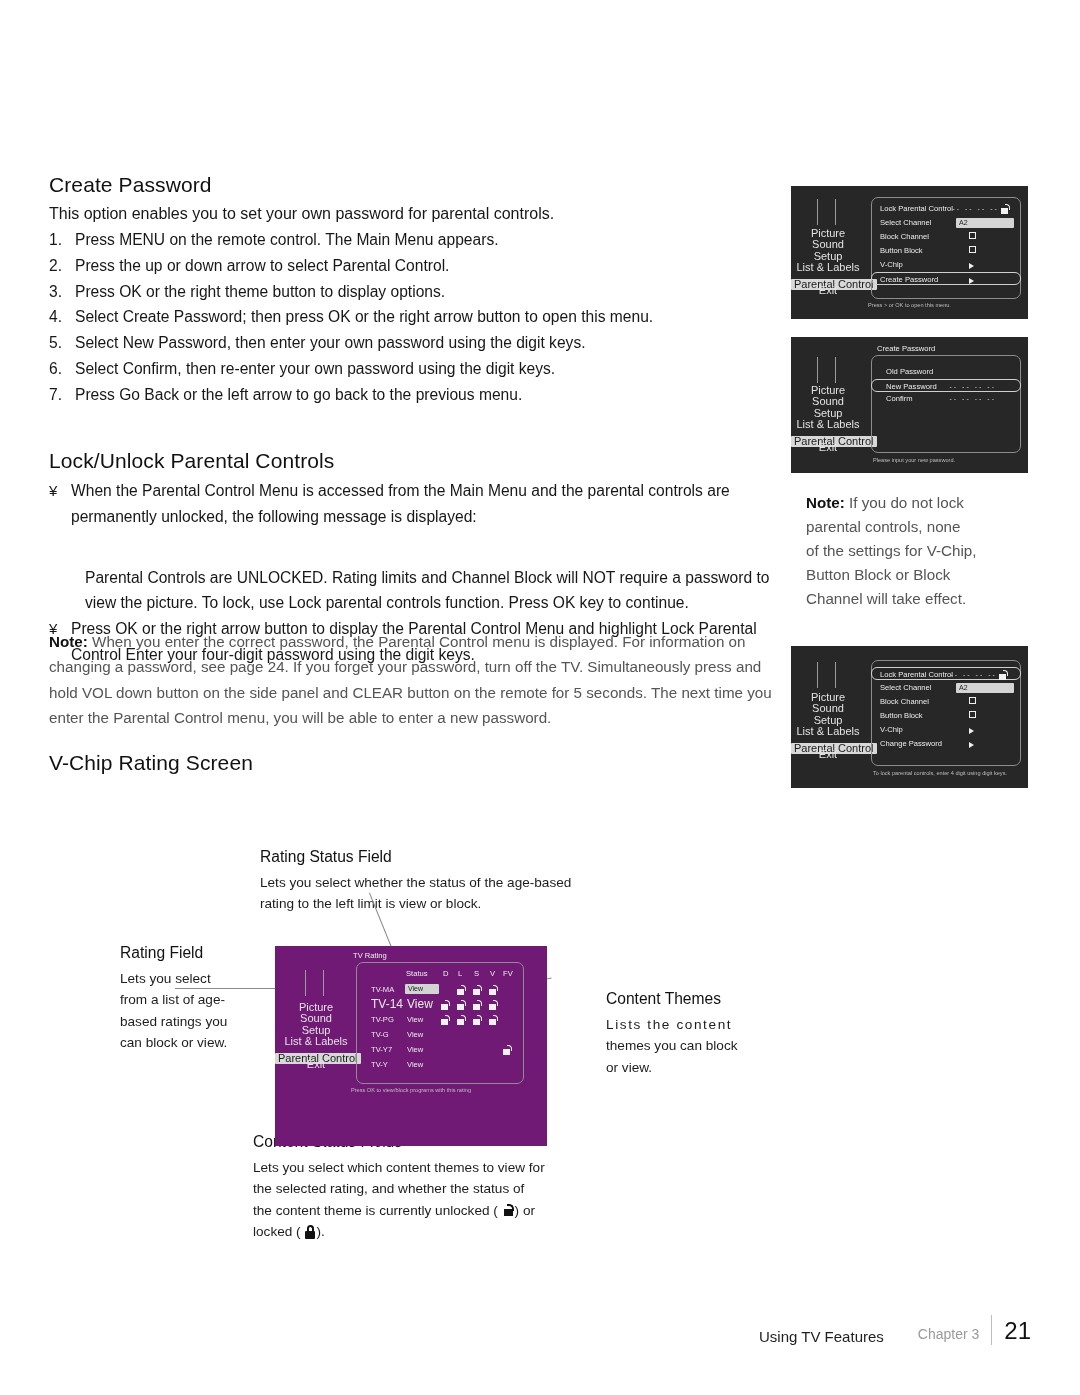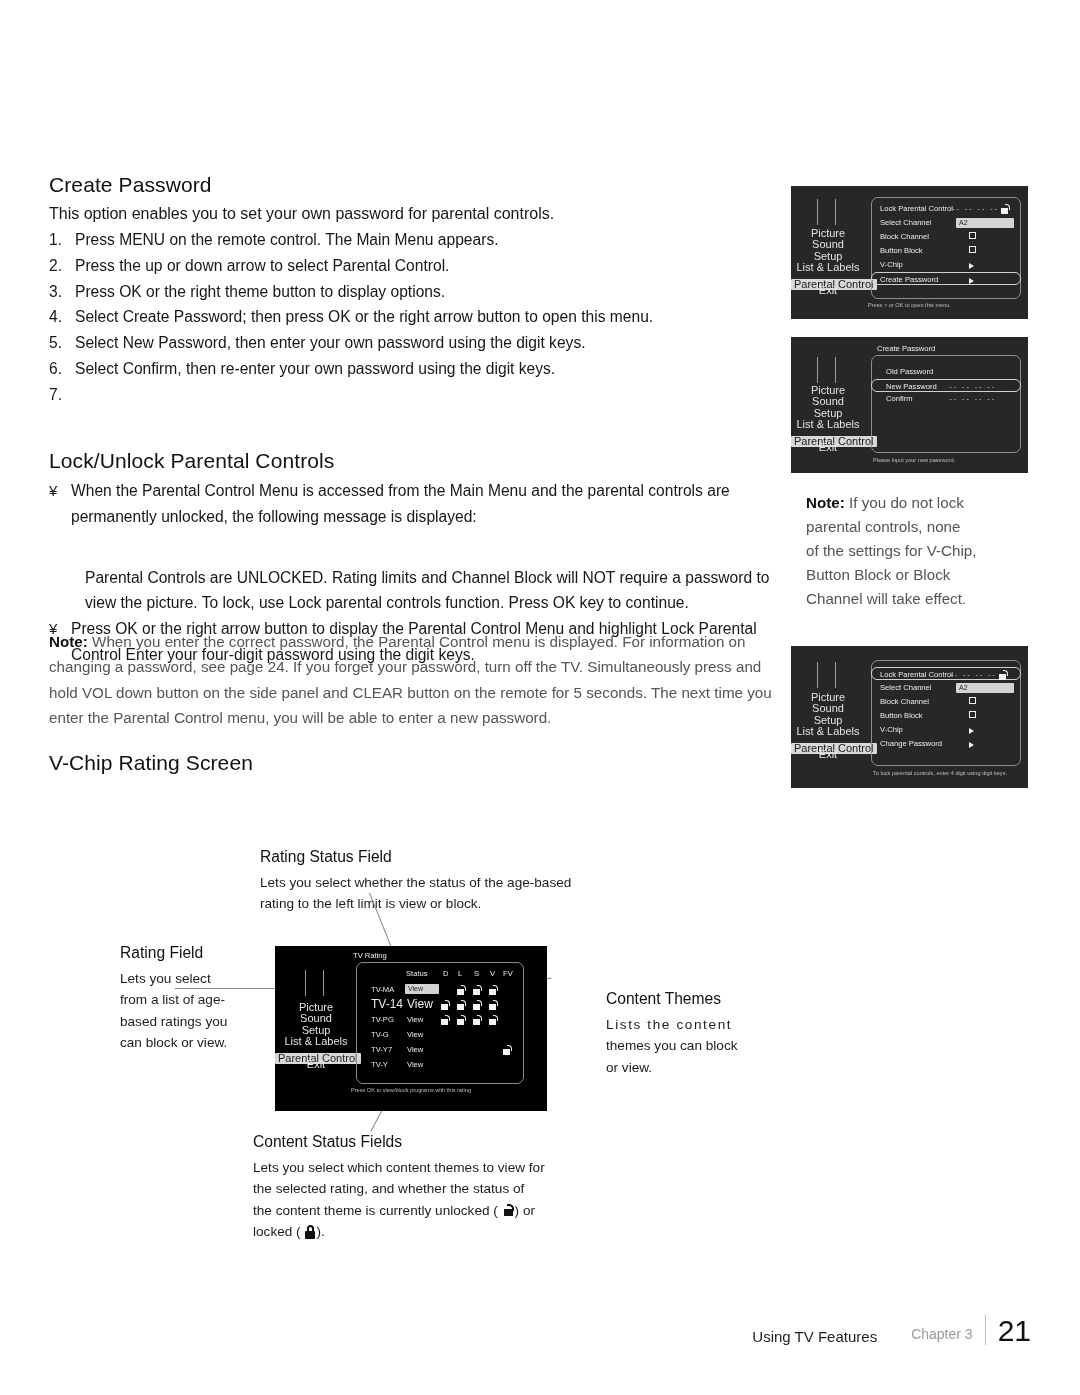--- a/index.html
+++ b/index.html
@@ -189,7 +189,7 @@
     <li><span class="n">4.</span><span>Select Create Password; then press OK or the right arrow button to open this menu.</span></li>
     <li><span class="n">5.</span><span>Select New Password, then enter your own password using the digit keys.</span></li>
     <li><span class="n">6.</span><span>Select Confirm, then re-enter your own password using the digit keys.</span></li>
-    <li><span class="n">7.</span></li>
+    <li><span class="n">7.</span><span>Press Go Back or the left arrow to go back to the previous menu.</span></li>
   </ol>
 
   <h2 class="sec" id="lock-unlock-head">Lock/Unlock Parental Controls</h2>

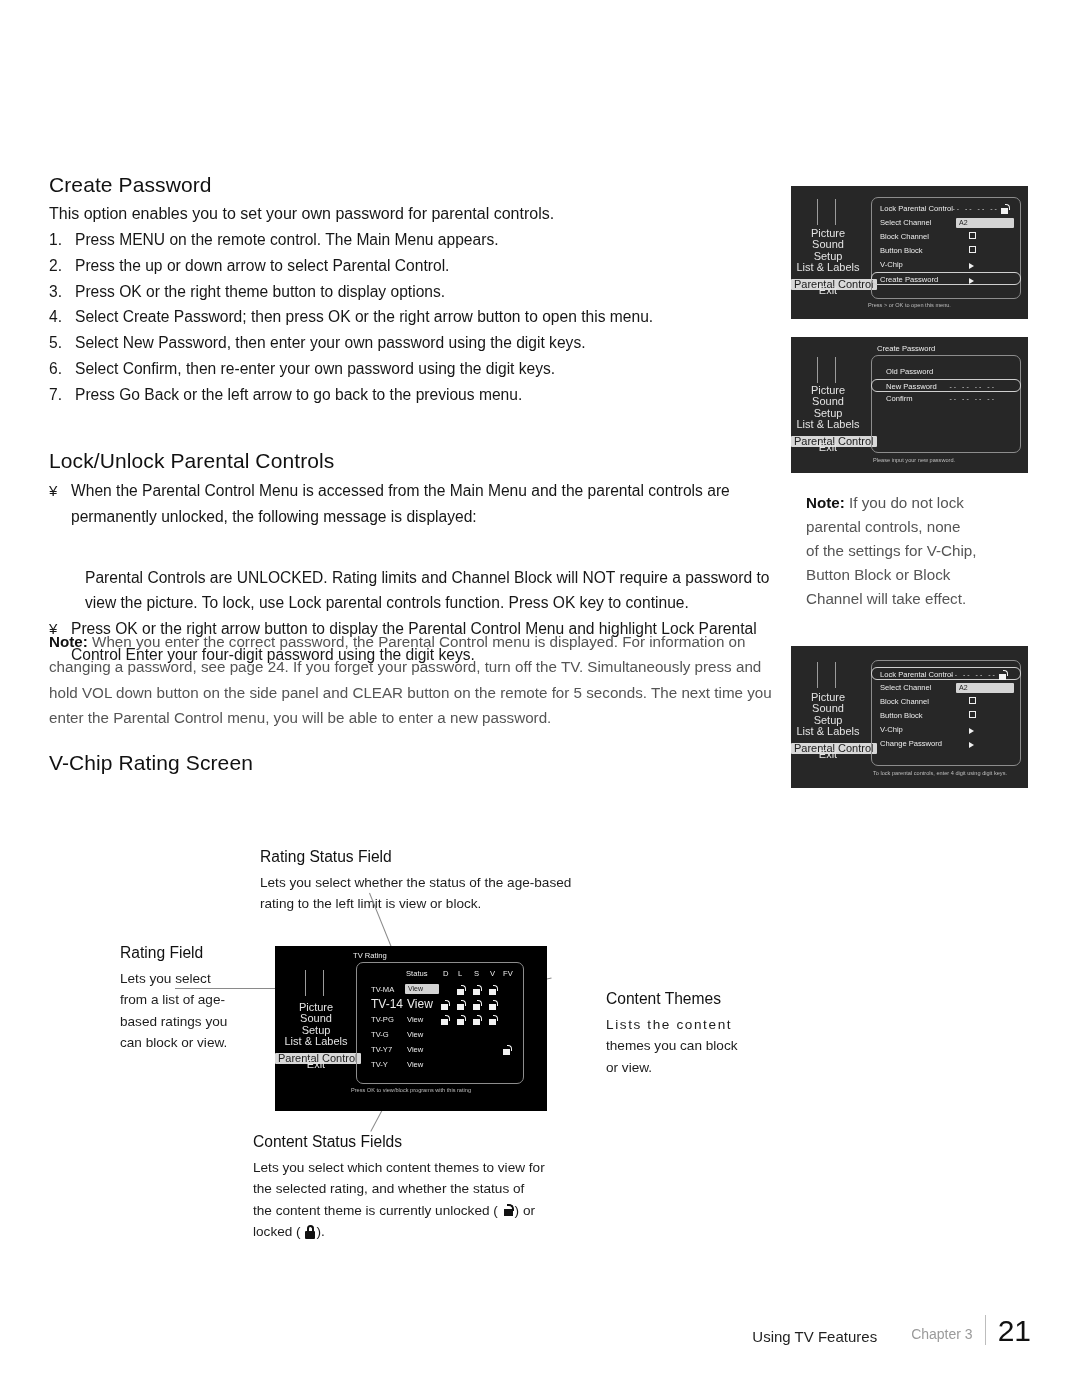--- a/index.html
+++ b/index.html
@@ -390,7 +390,7 @@
   <div class="lead" style="left:551px;top:978px;width:1px;height:66px;transform:rotate(78deg);transform-origin:top center;"></div>
   <div class="lead" style="left:428px;top:1023px;width:1px;height:123px;transform:rotate(28deg);transform-origin:top center;"></div>
 
-  <div class="osd" id="osd4" style="left:275px;top:946px;width:272px;height:165px;background:#000000;">
+  <div class="osd" id="osd4" style="left:275px;top:946px;width:272px;height:200px;background:#701a75;">
     <div class="title" style="left:78px;top:5px;">TV Rating</div>
     <div class="menucol" style="width:82px;">
       <div class="bars" style="top:24px;left:4px;">

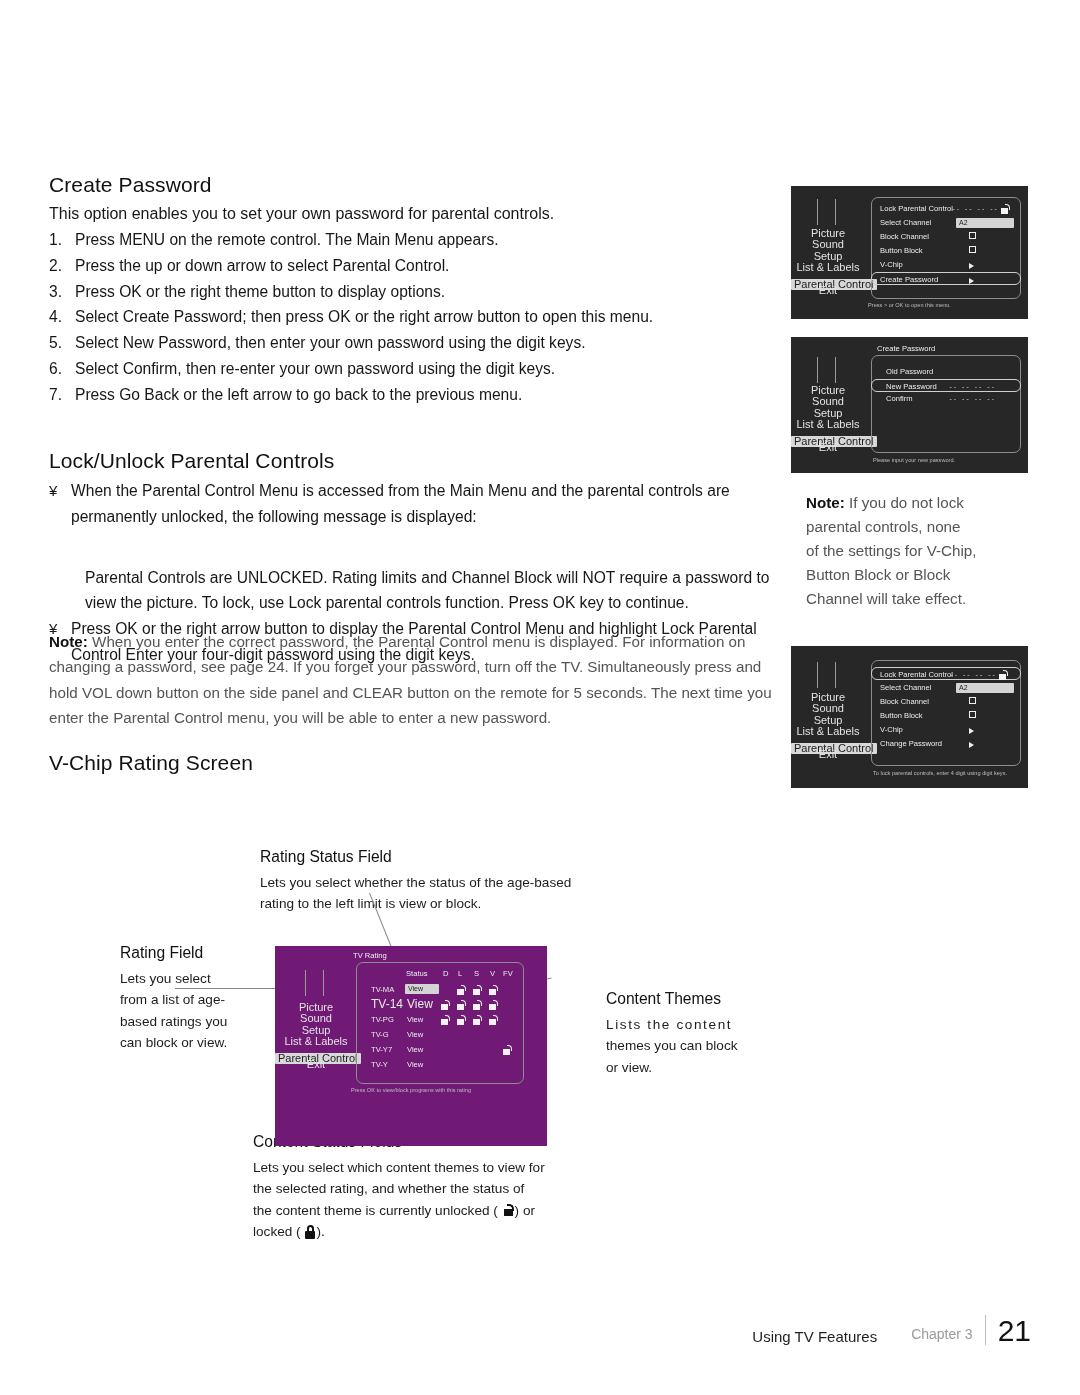--- a/index.html
+++ b/index.html
@@ -171,7 +171,7 @@
   #footer .ftxt{font-size:15px;color:#1f1f1f;margin-right:34px;}
   #footer .fch{font-size:14px;color:#9a9a9a;margin-right:12px;padding-bottom:3px;}
   #footer .fdiv{width:1px;height:30px;background:#bdbdbd;margin-right:12px;}
-  #footer .fpg{font-size:30px;color:#111;line-height:28px;}
+  #footer .fpg{font-size:24px;color:#111;line-height:28px;}
 </style>
 </head>
 <body>

